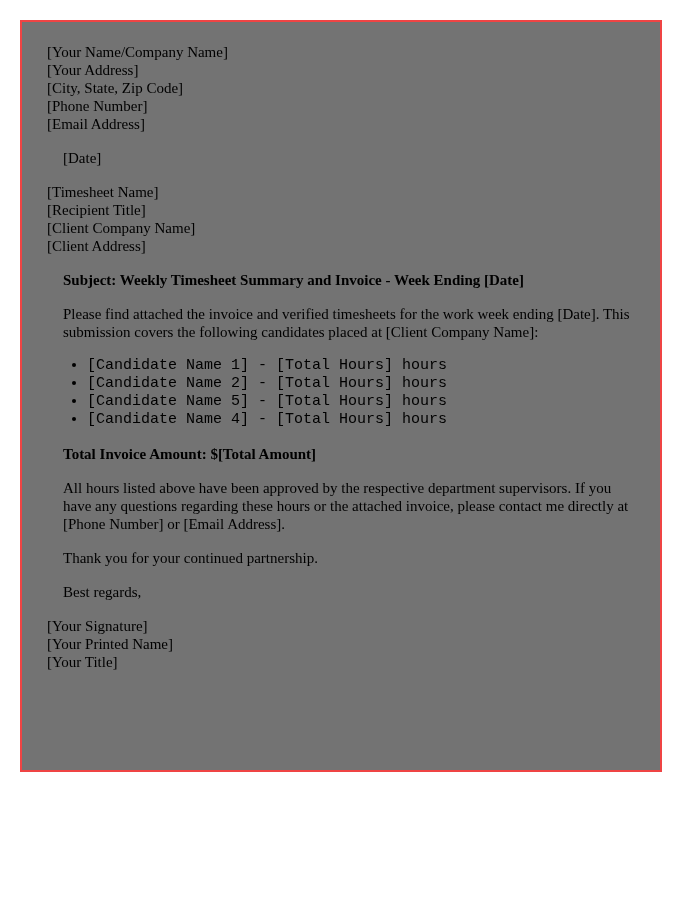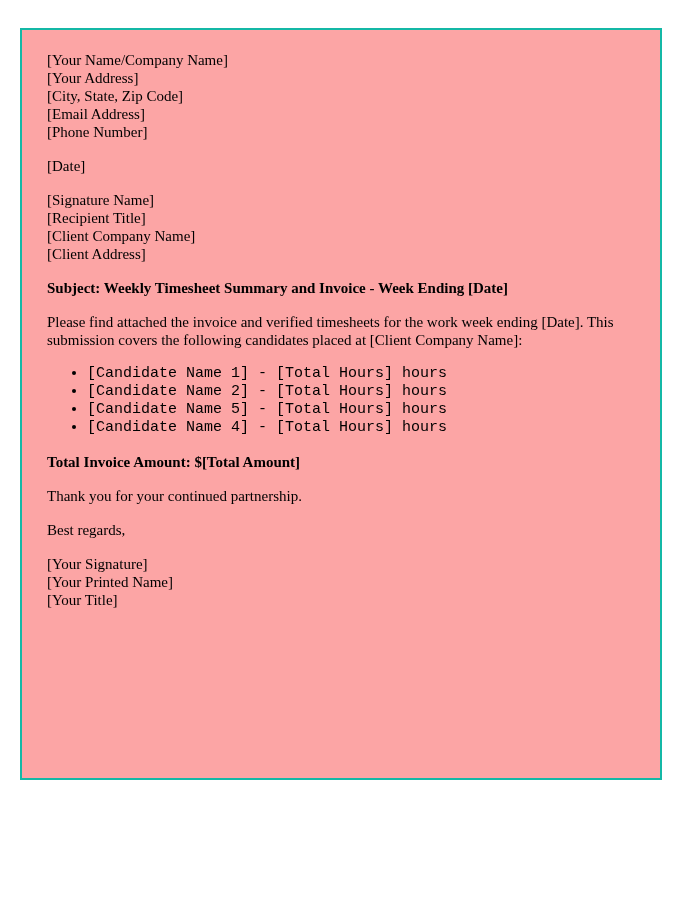--- a/index.html
+++ b/index.html
@@ -19,12 +19,12 @@
   .page {
     position: absolute;
     left: 20px;
-    top: 28px;
+    top: 20px;
     width: 642px;
     height: 752px;
     box-sizing: border-box;
-    border: 2px solid #14b8a6;
-    background: #fca5a5;
+    border: 2px solid #ef4444;
+    background: #737373;
     padding: 21px 25px;
     overflow: hidden;
   }

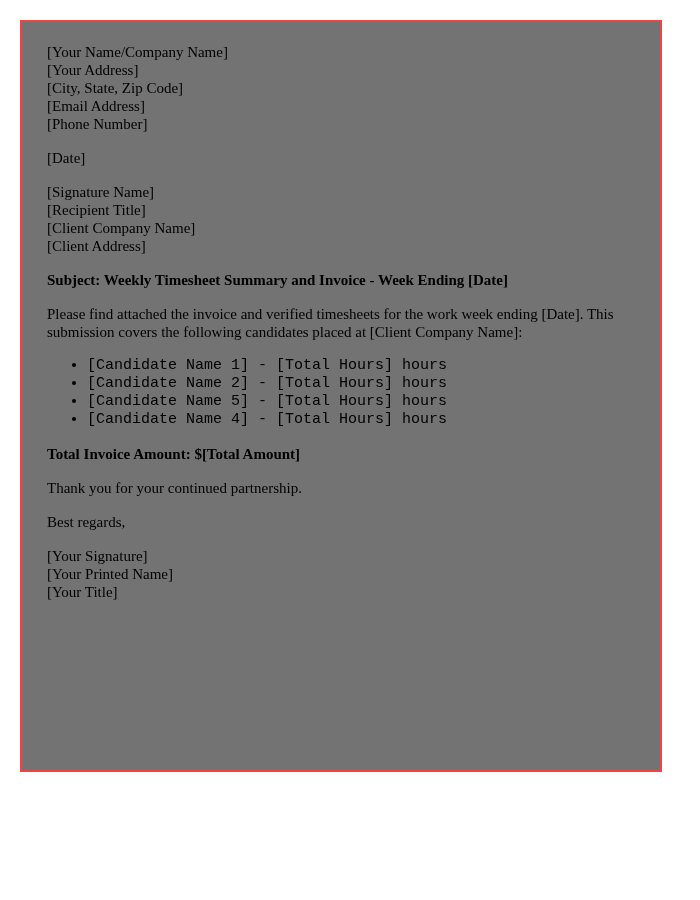--- a/index.html
+++ b/index.html
@@ -60,8 +60,8 @@
     <div class="line">[Your Name/Company Name]</div>
     <div class="line">[Your Address]</div>
     <div class="line">[City, State, Zip Code]</div>
+    <div class="line">[Phone Number]</div>
     <div class="line">[Email Address]</div>
-    <div class="line">[Phone Number]</div>
   </div>
 
   <p>[Date]</p>

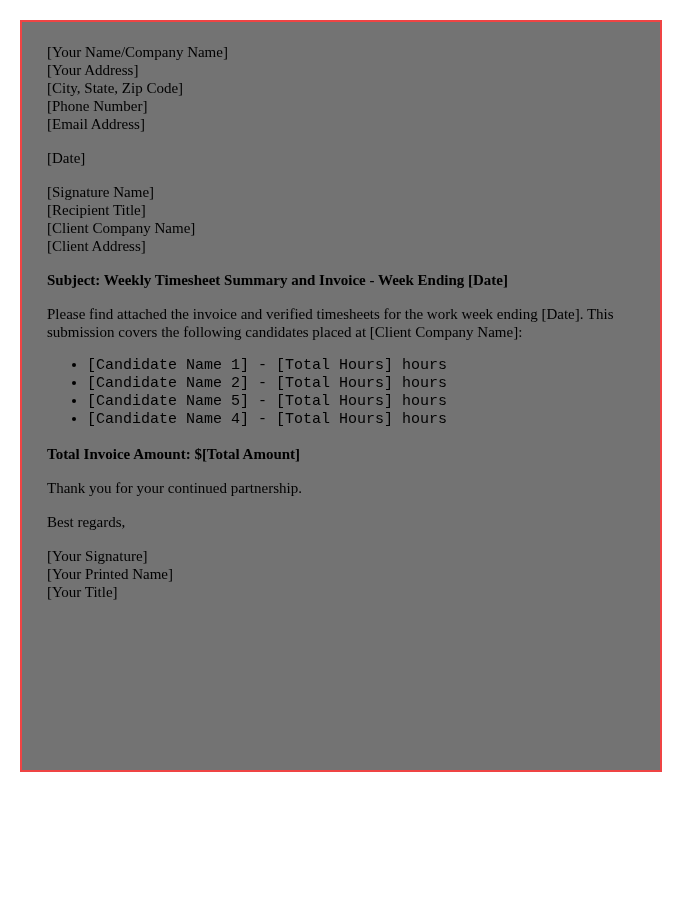--- a/index.html
+++ b/index.html
@@ -35,7 +35,7 @@
     line-height: 18px;
   }
   p {
-    margin: 0 0 16px 0;
+    margin: 0 0 16px 16px;
     line-height: 18px;
   }
   .bold {

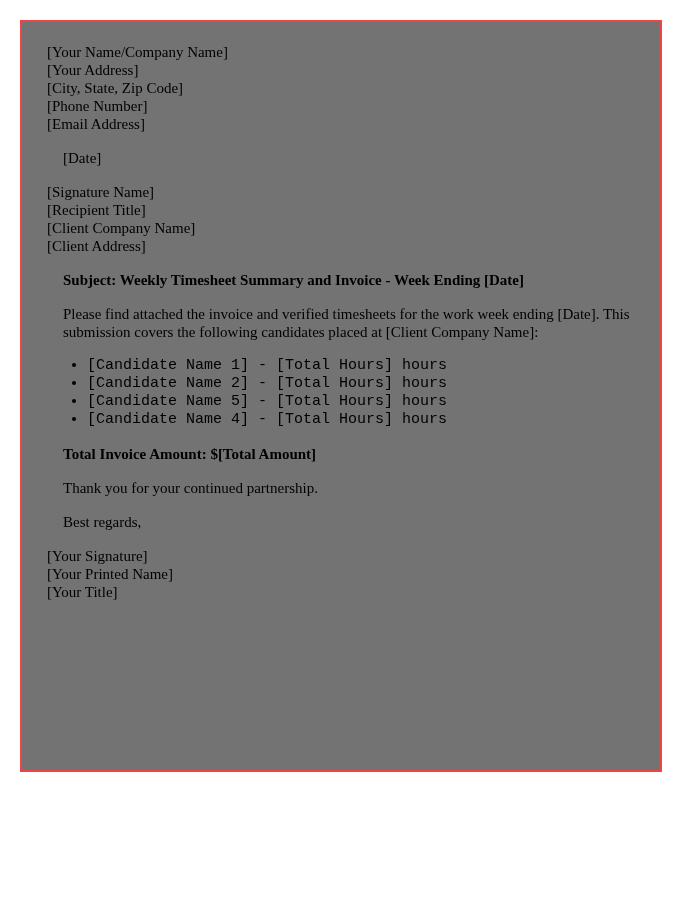--- a/index.html
+++ b/index.html
@@ -67,7 +67,7 @@
   <p>[Date]</p>
 
   <div class="block">
-    <div class="line">[Signature Name]</div>
+    <div class="line">[Timesheet Name]</div>
     <div class="line">[Recipient Title]</div>
     <div class="line">[Client Company Name]</div>
     <div class="line">[Client Address]</div>

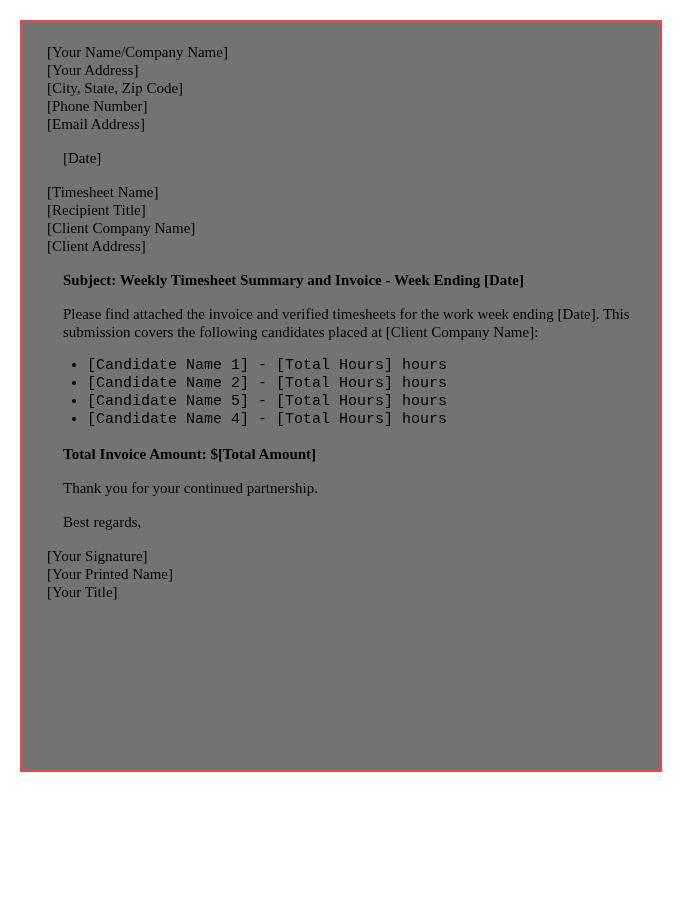--- a/index.html
+++ b/index.html
@@ -87,6 +87,7 @@
 
   <p class="bold">Total Invoice Amount: $[Total Amount]</p>
 
+  <p>All hours listed above have been approved by the respective department supervisors. If you have any questions regarding these hours or the attached invoice, please contact me directly at [Phone Number] or [Email Address].</p>
 
   <p>Thank you for your continued partnership.</p>
 

